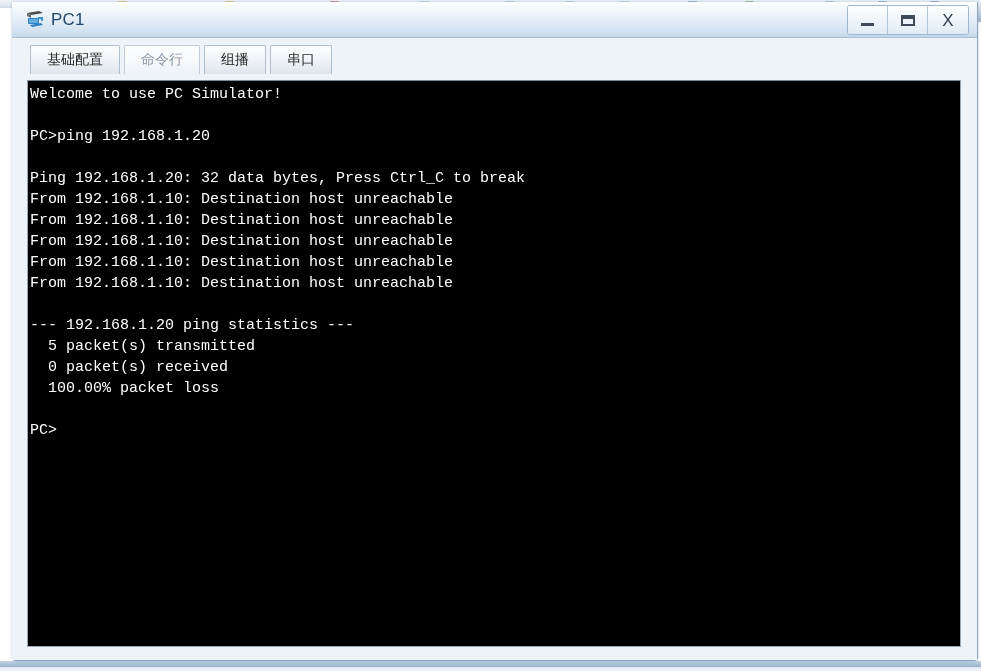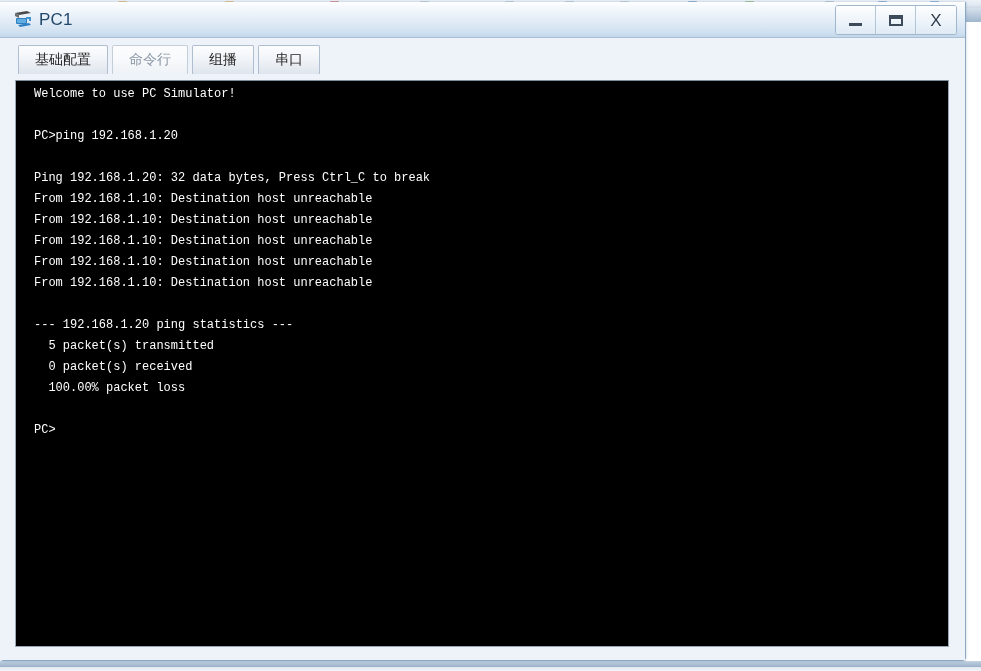--- a/index.html
+++ b/index.html
@@ -65,7 +65,7 @@
   
   #pc-window {
     position: absolute;
-    left: 0px;
+    left: 12px;
     top: 2px;
     width: 966px;
     height: 659px;

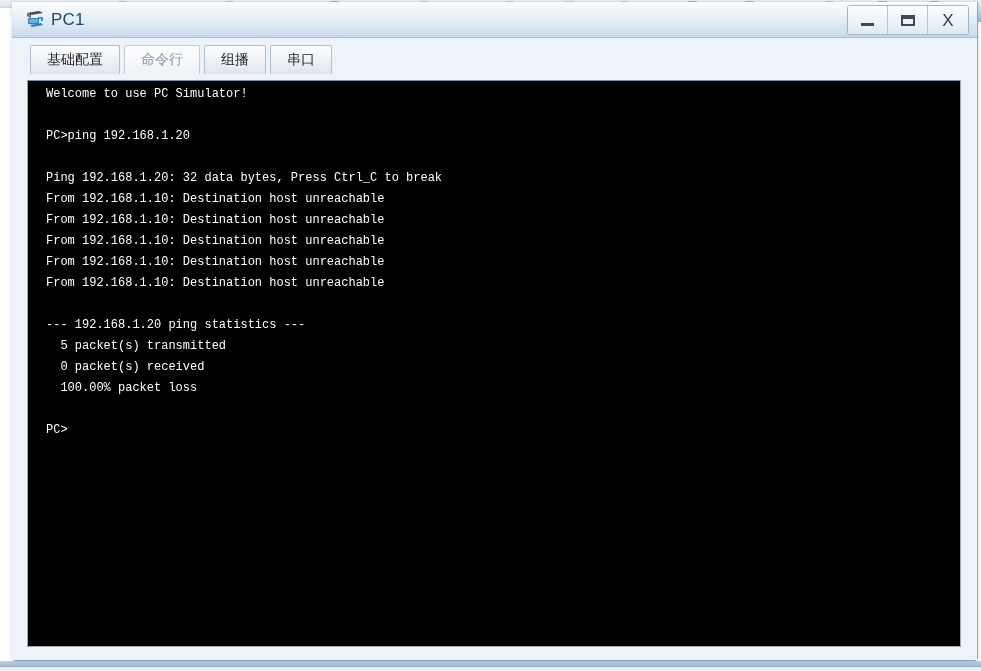--- a/index.html
+++ b/index.html
@@ -194,12 +194,12 @@
   #console {
     width: 100%;
     height: 100%;
-    padding: 3px 0 0 18px;
+    padding: 3px 0 0 2px;
     box-sizing: border-box;
     background: #000000;
     color: #ffffff;
     font-family: "Liberation Mono", "DejaVu Sans Mono", monospace;
-    font-size: 12px;
+    font-size: 15px;
     line-height: 21px;
     white-space: pre;
     overflow: hidden;

